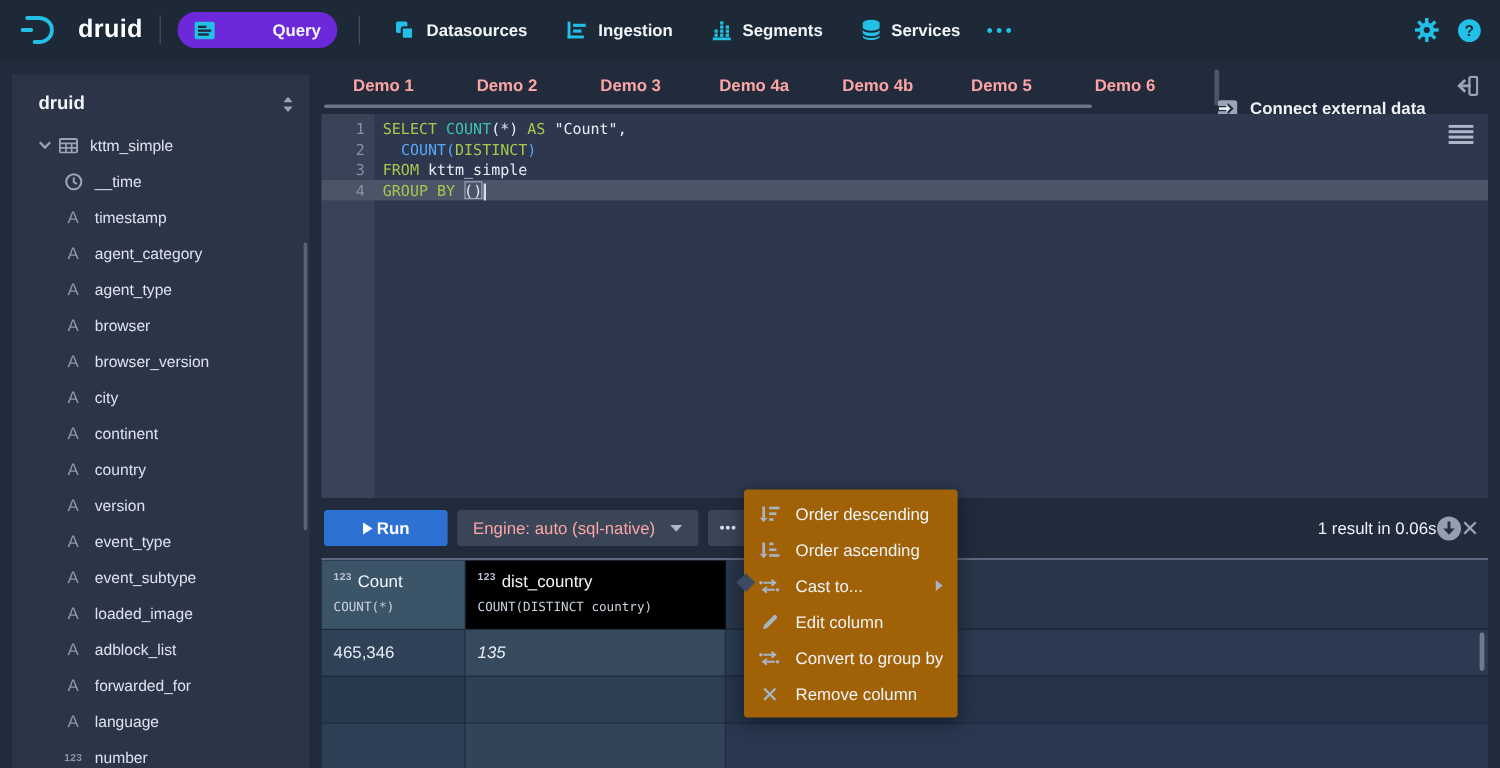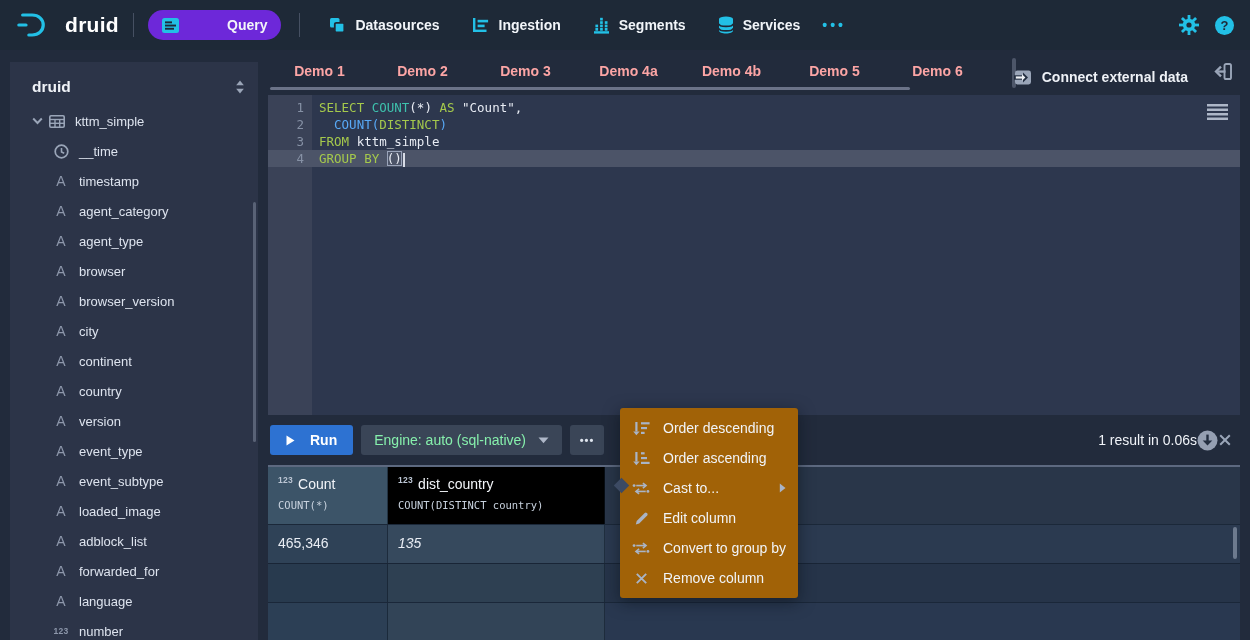--- a/index.html
+++ b/index.html
@@ -42,7 +42,7 @@
   .tab{width:103px;text-align:center;line-height:30px;color:#fca5a5;font-size:14px;font-weight:600;cursor:pointer;}
   .tab-underline{position:absolute;left:2px;top:31px;width:640px;height:3px;background:#6b7388;border-radius:2px;}
   .tab-divider{position:absolute;left:744px;top:2px;width:4px;height:30px;background:#4d5669;border-radius:2px;}
-  .connect-btn{position:absolute;right:46px;top:6px;display:flex;gap:10px;align-items:center;
+  .connect-btn{position:absolute;right:46px;top:19px;display:flex;gap:10px;align-items:center;
                background:none;border:none;color:#eef1f6;font-size:14px;font-weight:600;height:30px;cursor:pointer;
                font-family:"Liberation Sans",sans-serif;}
   .panel-toggle{position:absolute;right:8px;top:7px;cursor:pointer;}

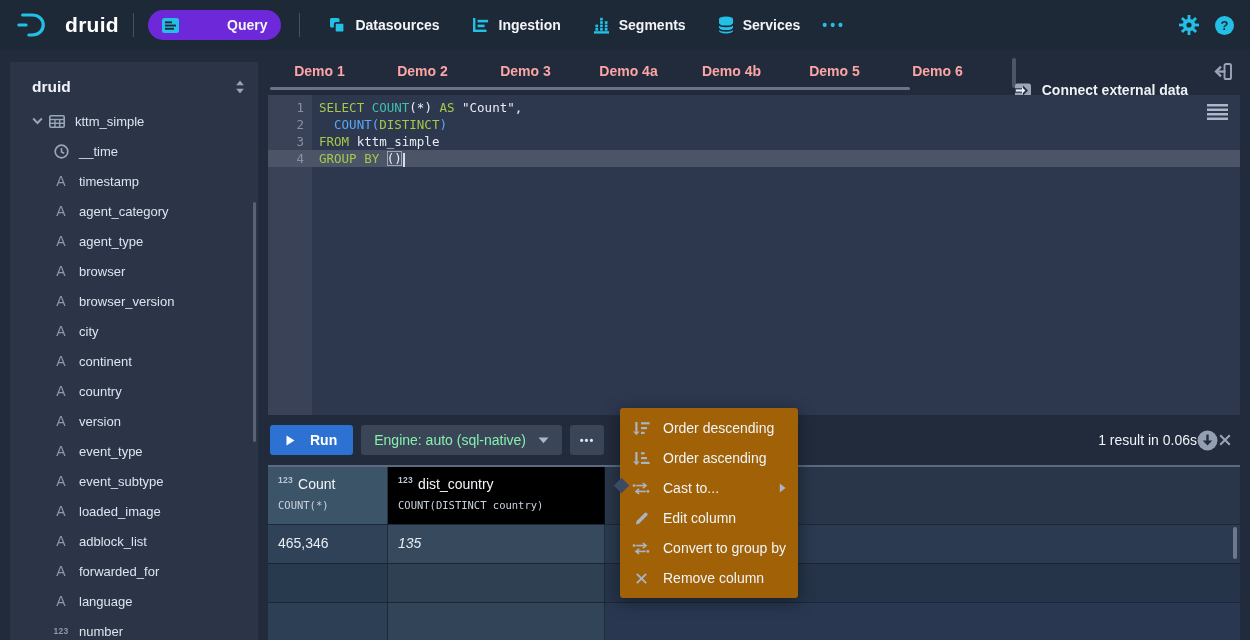--- a/index.html
+++ b/index.html
@@ -64,8 +64,8 @@
 
   
   .runbar{position:absolute;left:268px;top:415px;width:972px;height:50px;display:flex;align-items:center;gap:8px;}
-  .run-btn{height:30px;padding:0 16px;background:#2d72d2;border:none;border-radius:3px;color:#fff;
-           font-size:14px;font-weight:600;display:flex;align-items:center;gap:15px;cursor:pointer;
+  .run-btn{height:30px;padding:0 32px;background:#2d72d2;border:none;border-radius:3px;color:#fff;
+           font-size:14px;font-weight:600;display:flex;align-items:center;gap:3px;cursor:pointer;
            font-family:"Liberation Sans",sans-serif;margin-left:2px;}
   .engine-btn{height:30px;padding:0 13px;background:#3a4557;border:none;border-radius:3px;color:#86efac;
               font-size:14px;display:flex;align-items:center;gap:12px;cursor:pointer;

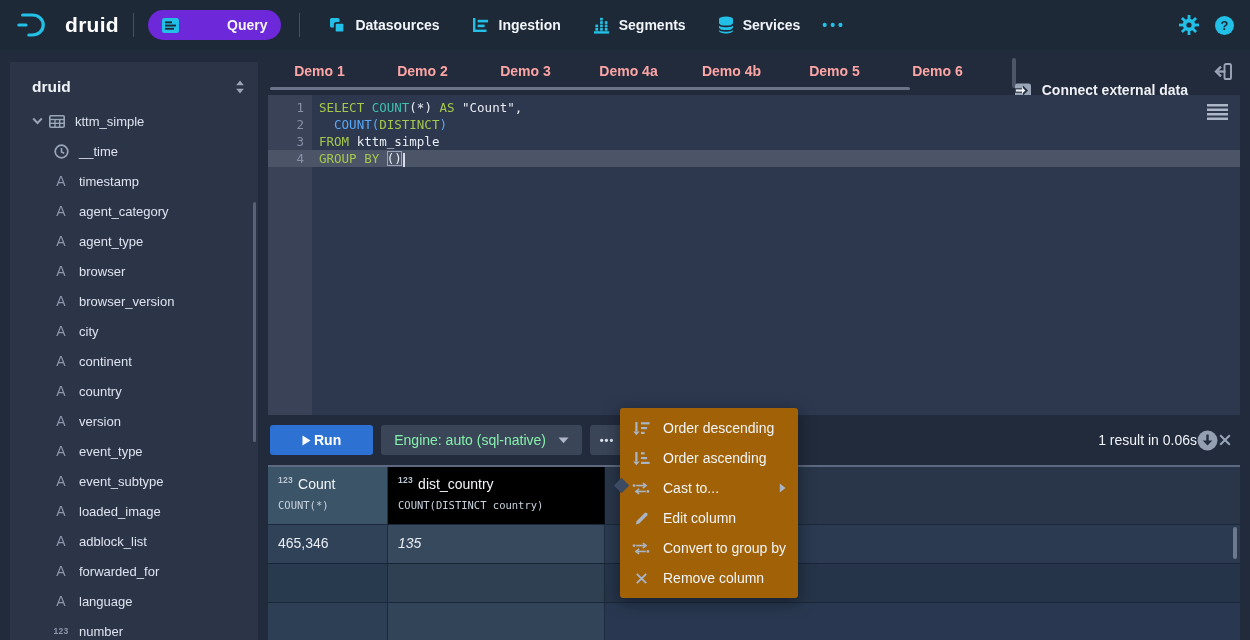--- a/index.html
+++ b/index.html
@@ -67,7 +67,7 @@
   .run-btn{height:30px;padding:0 32px;background:#2d72d2;border:none;border-radius:3px;color:#fff;
            font-size:14px;font-weight:600;display:flex;align-items:center;gap:3px;cursor:pointer;
            font-family:"Liberation Sans",sans-serif;margin-left:2px;}
-  .engine-btn{height:30px;padding:0 13px;background:#3a4557;border:none;border-radius:3px;color:#86efac;
+  .engine-btn{height:30px;padding:0 13px;background:#3a4557;border:none;border-radius:3px;color:#fca5a5;
               font-size:14px;display:flex;align-items:center;gap:12px;cursor:pointer;
               font-family:"Liberation Sans",sans-serif;}
   .more-btn{height:30px;width:34px;background:#3a4557;border:none;border-radius:3px;color:#dfe5ee;

